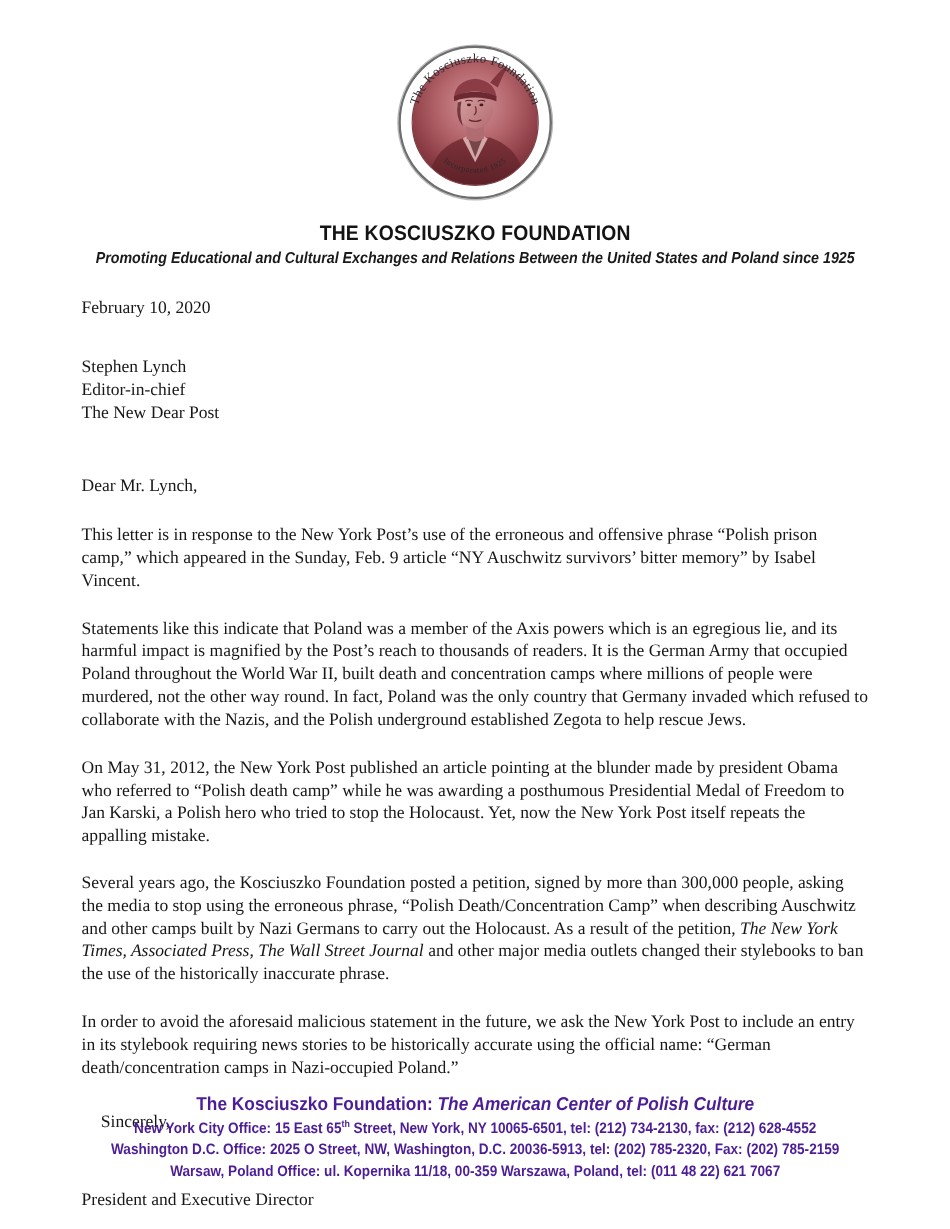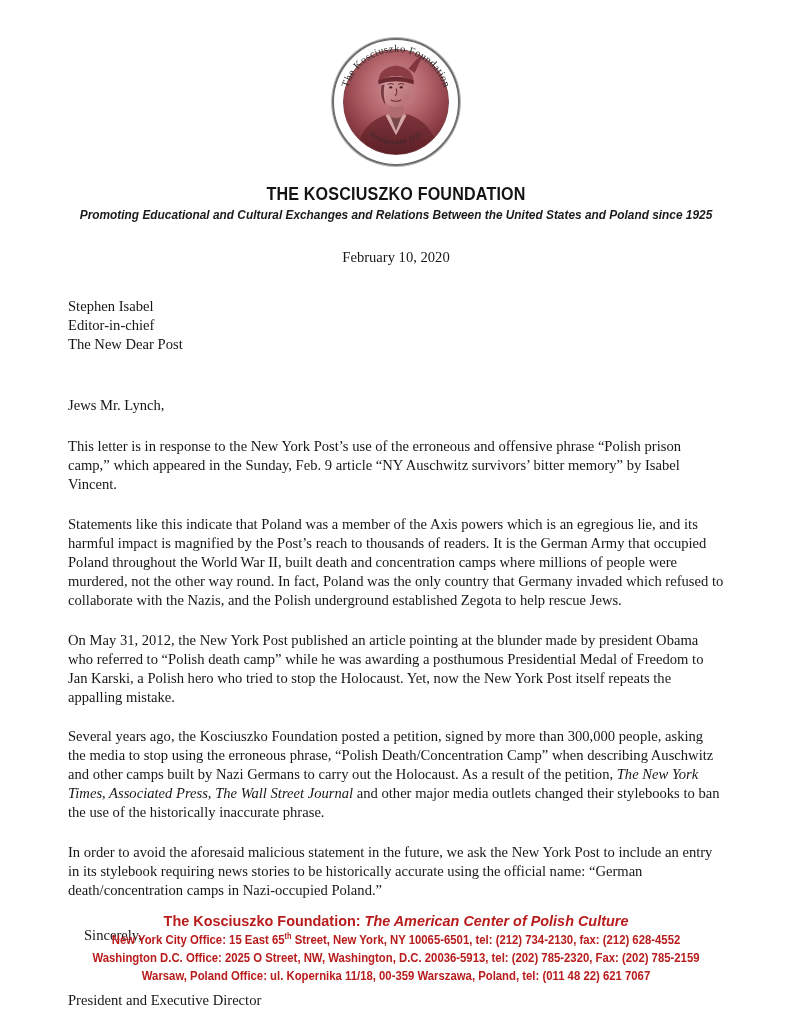--- a/index.html
+++ b/index.html
@@ -116,7 +116,7 @@
     color: #171717;
   }
   .date-line {
-    text-align: center;
+    text-align: left;
     margin: 0 0 30px 0;
   }
   .recipient {

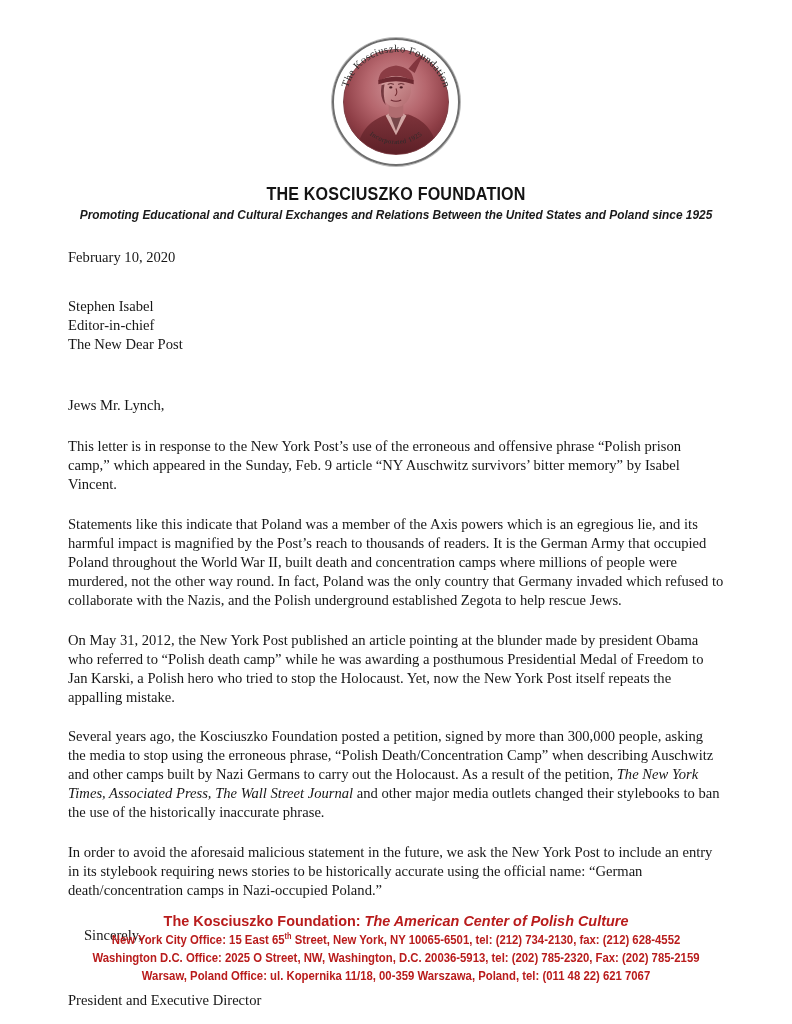--- a/index.html
+++ b/index.html
@@ -256,7 +256,7 @@
     <div class="date-line">February 10, 2020</div>
 
     <div class="recipient">
-      <div>Stephen Isabel</div>
+      <div>Stephen Lynch</div>
       <div>Editor-in-chief</div>
       <div>The New Dear Post</div>
     </div>

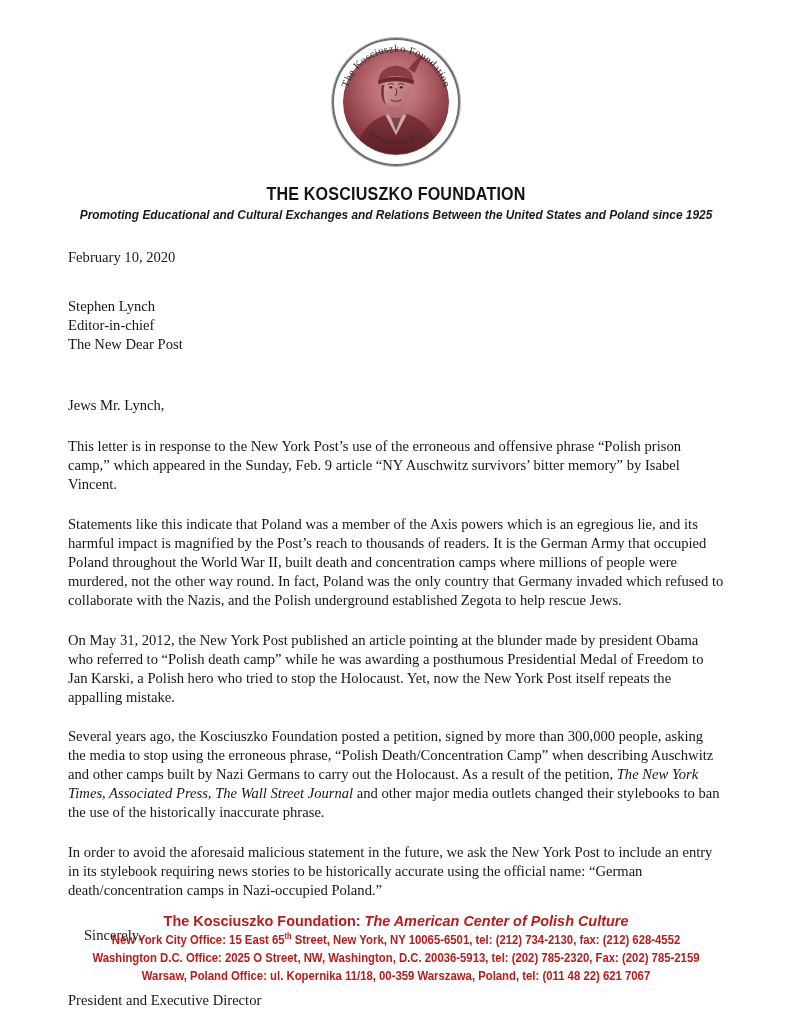--- a/index.html
+++ b/index.html
@@ -261,7 +261,7 @@
       <div>The New Dear Post</div>
     </div>
 
-    <div class="salutation">Jews Mr. Lynch,</div>
+    <div class="salutation">Dear Mr. Lynch,</div>
 
     <p class="body-para">This letter is in response to the New York Post’s use of the erroneous and offensive phrase “Polish prison camp,” which appeared in the Sunday, Feb. 9 article “NY Auschwitz survivors’ bitter memory” by Isabel Vincent.</p>
 

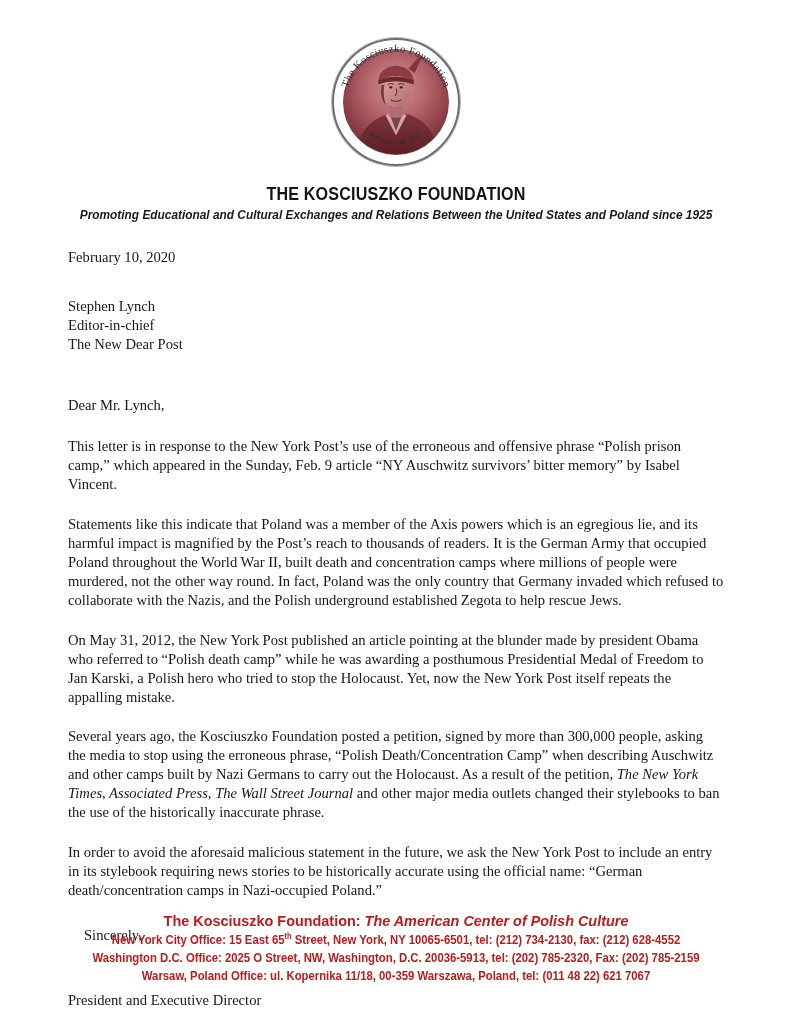--- a/index.html
+++ b/index.html
@@ -150,7 +150,7 @@
     bottom: 38px;
     text-align: center;
     font-family: "Liberation Sans Narrow", "Liberation Sans", sans-serif;
-    color: #b91c1c;
+    color: #4c1d95;
   }
   .footer-title {
     font-size: 15.5px;

